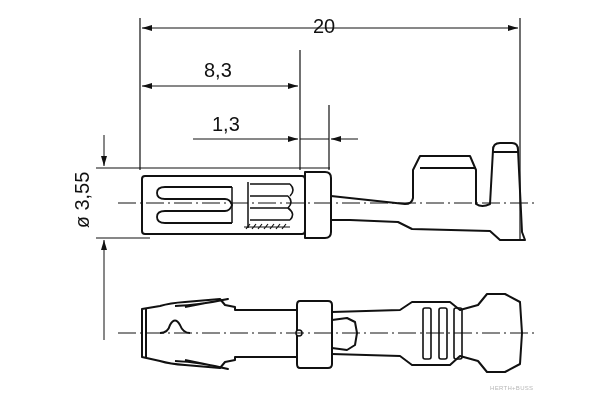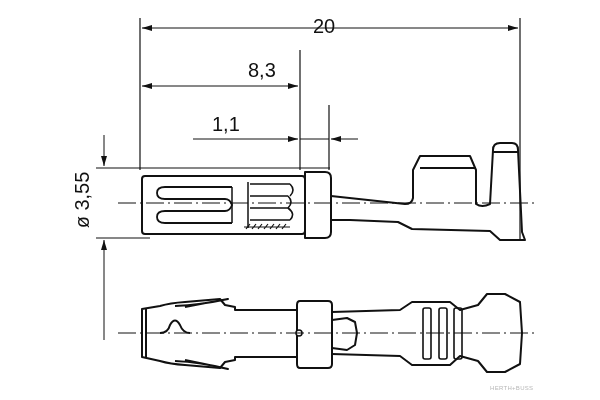--- a/index.html
+++ b/index.html
@@ -76,7 +76,7 @@
 </svg>
 
 <div class="dim-text" style="left:313px;top:16px;">20</div>
-<div class="dim-text" style="left:204px;top:60px;margin-left:44px;">8,3</div>
+<div class="dim-text" style="left:204px;top:60px;">8,3</div>
 <div class="dim-text" style="left:212px;top:114px;">1,1</div>
 <div class="dim-text" style="left:42px;top:190px;transform:rotate(-90deg);transform-origin:center;width:80px;text-align:center;">ø 3,55</div>
 <div class="watermark" style="left:490px;top:385px;">HERTH+BUSS</div>

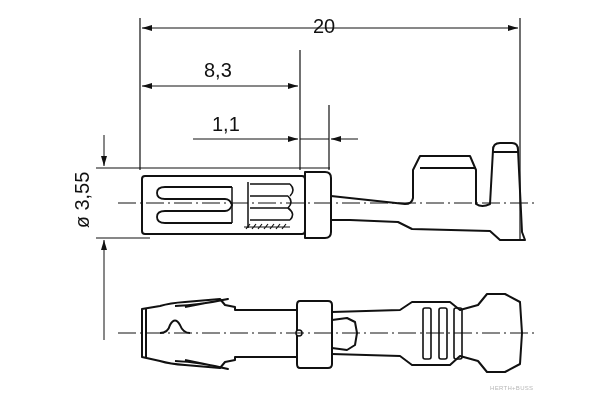--- a/index.html
+++ b/index.html
@@ -77,7 +77,7 @@
 
 <div class="dim-text" style="left:313px;top:16px;">20</div>
 <div class="dim-text" style="left:204px;top:60px;">8,3</div>
-<div class="dim-text" style="left:212px;top:114px;">1,1</div>
+<div class="dim-text" style="left:212px;top:114px;">1,3</div>
 <div class="dim-text" style="left:42px;top:190px;transform:rotate(-90deg);transform-origin:center;width:80px;text-align:center;">ø 3,55</div>
 <div class="watermark" style="left:490px;top:385px;">HERTH+BUSS</div>
 

